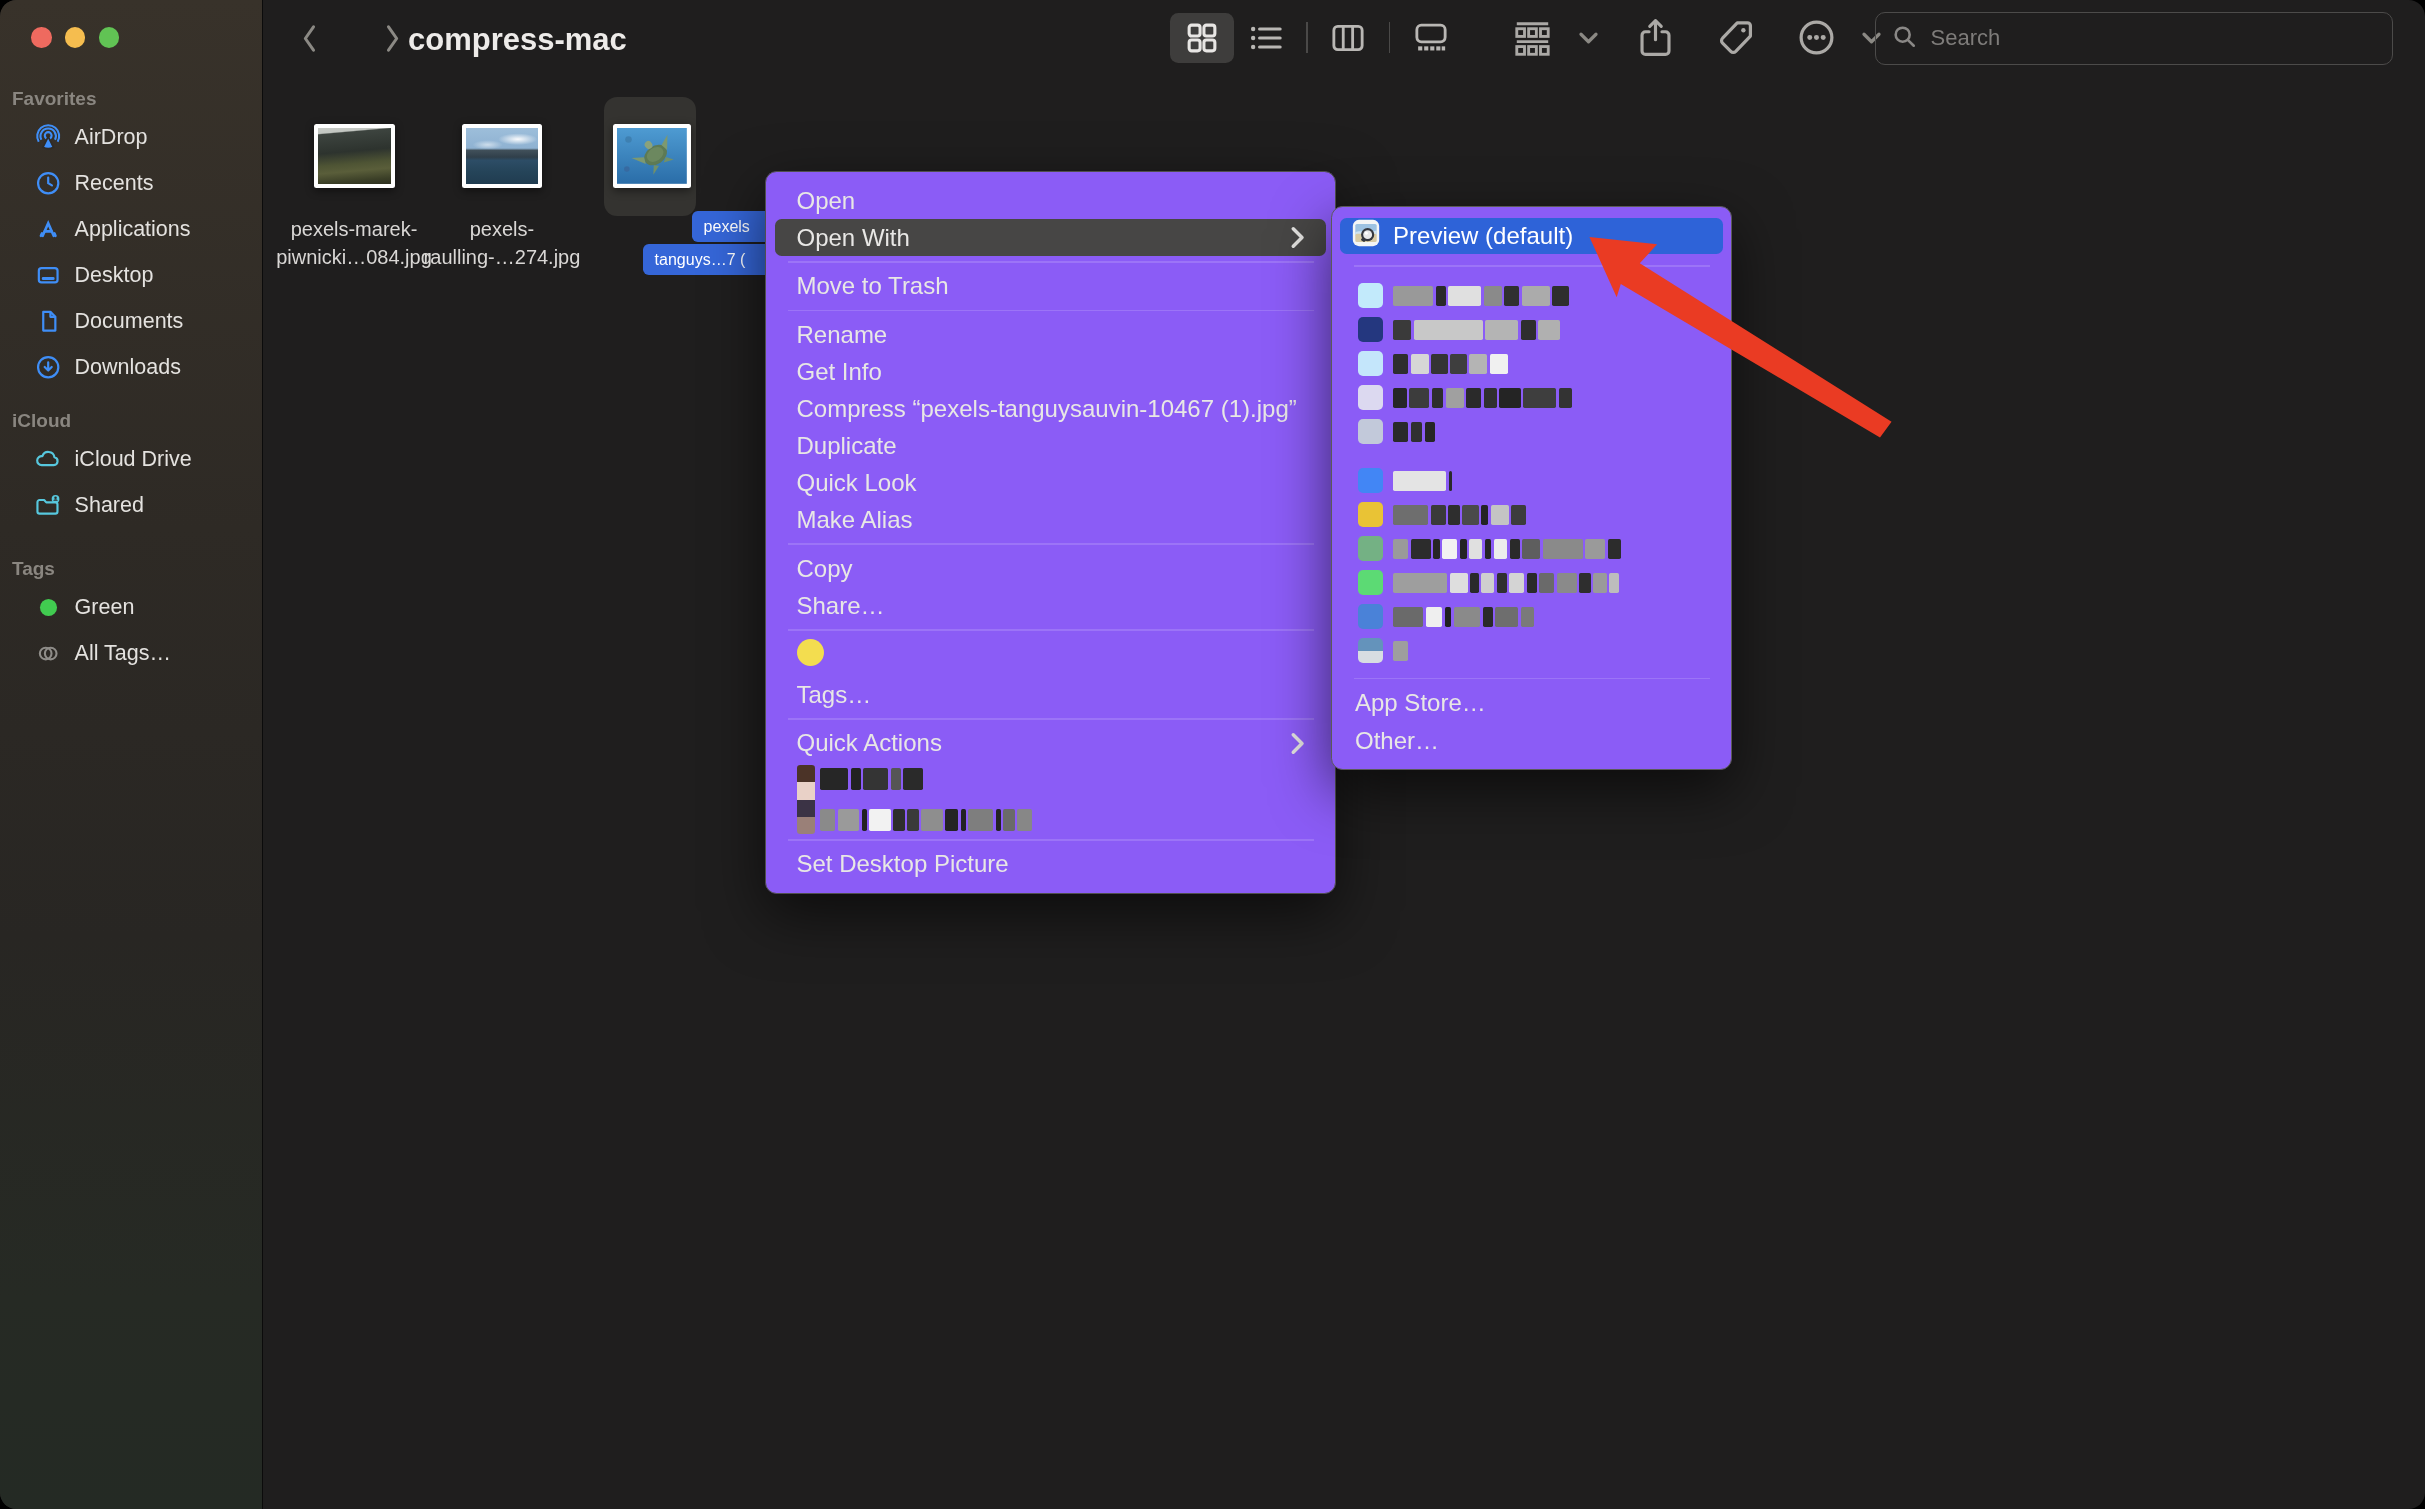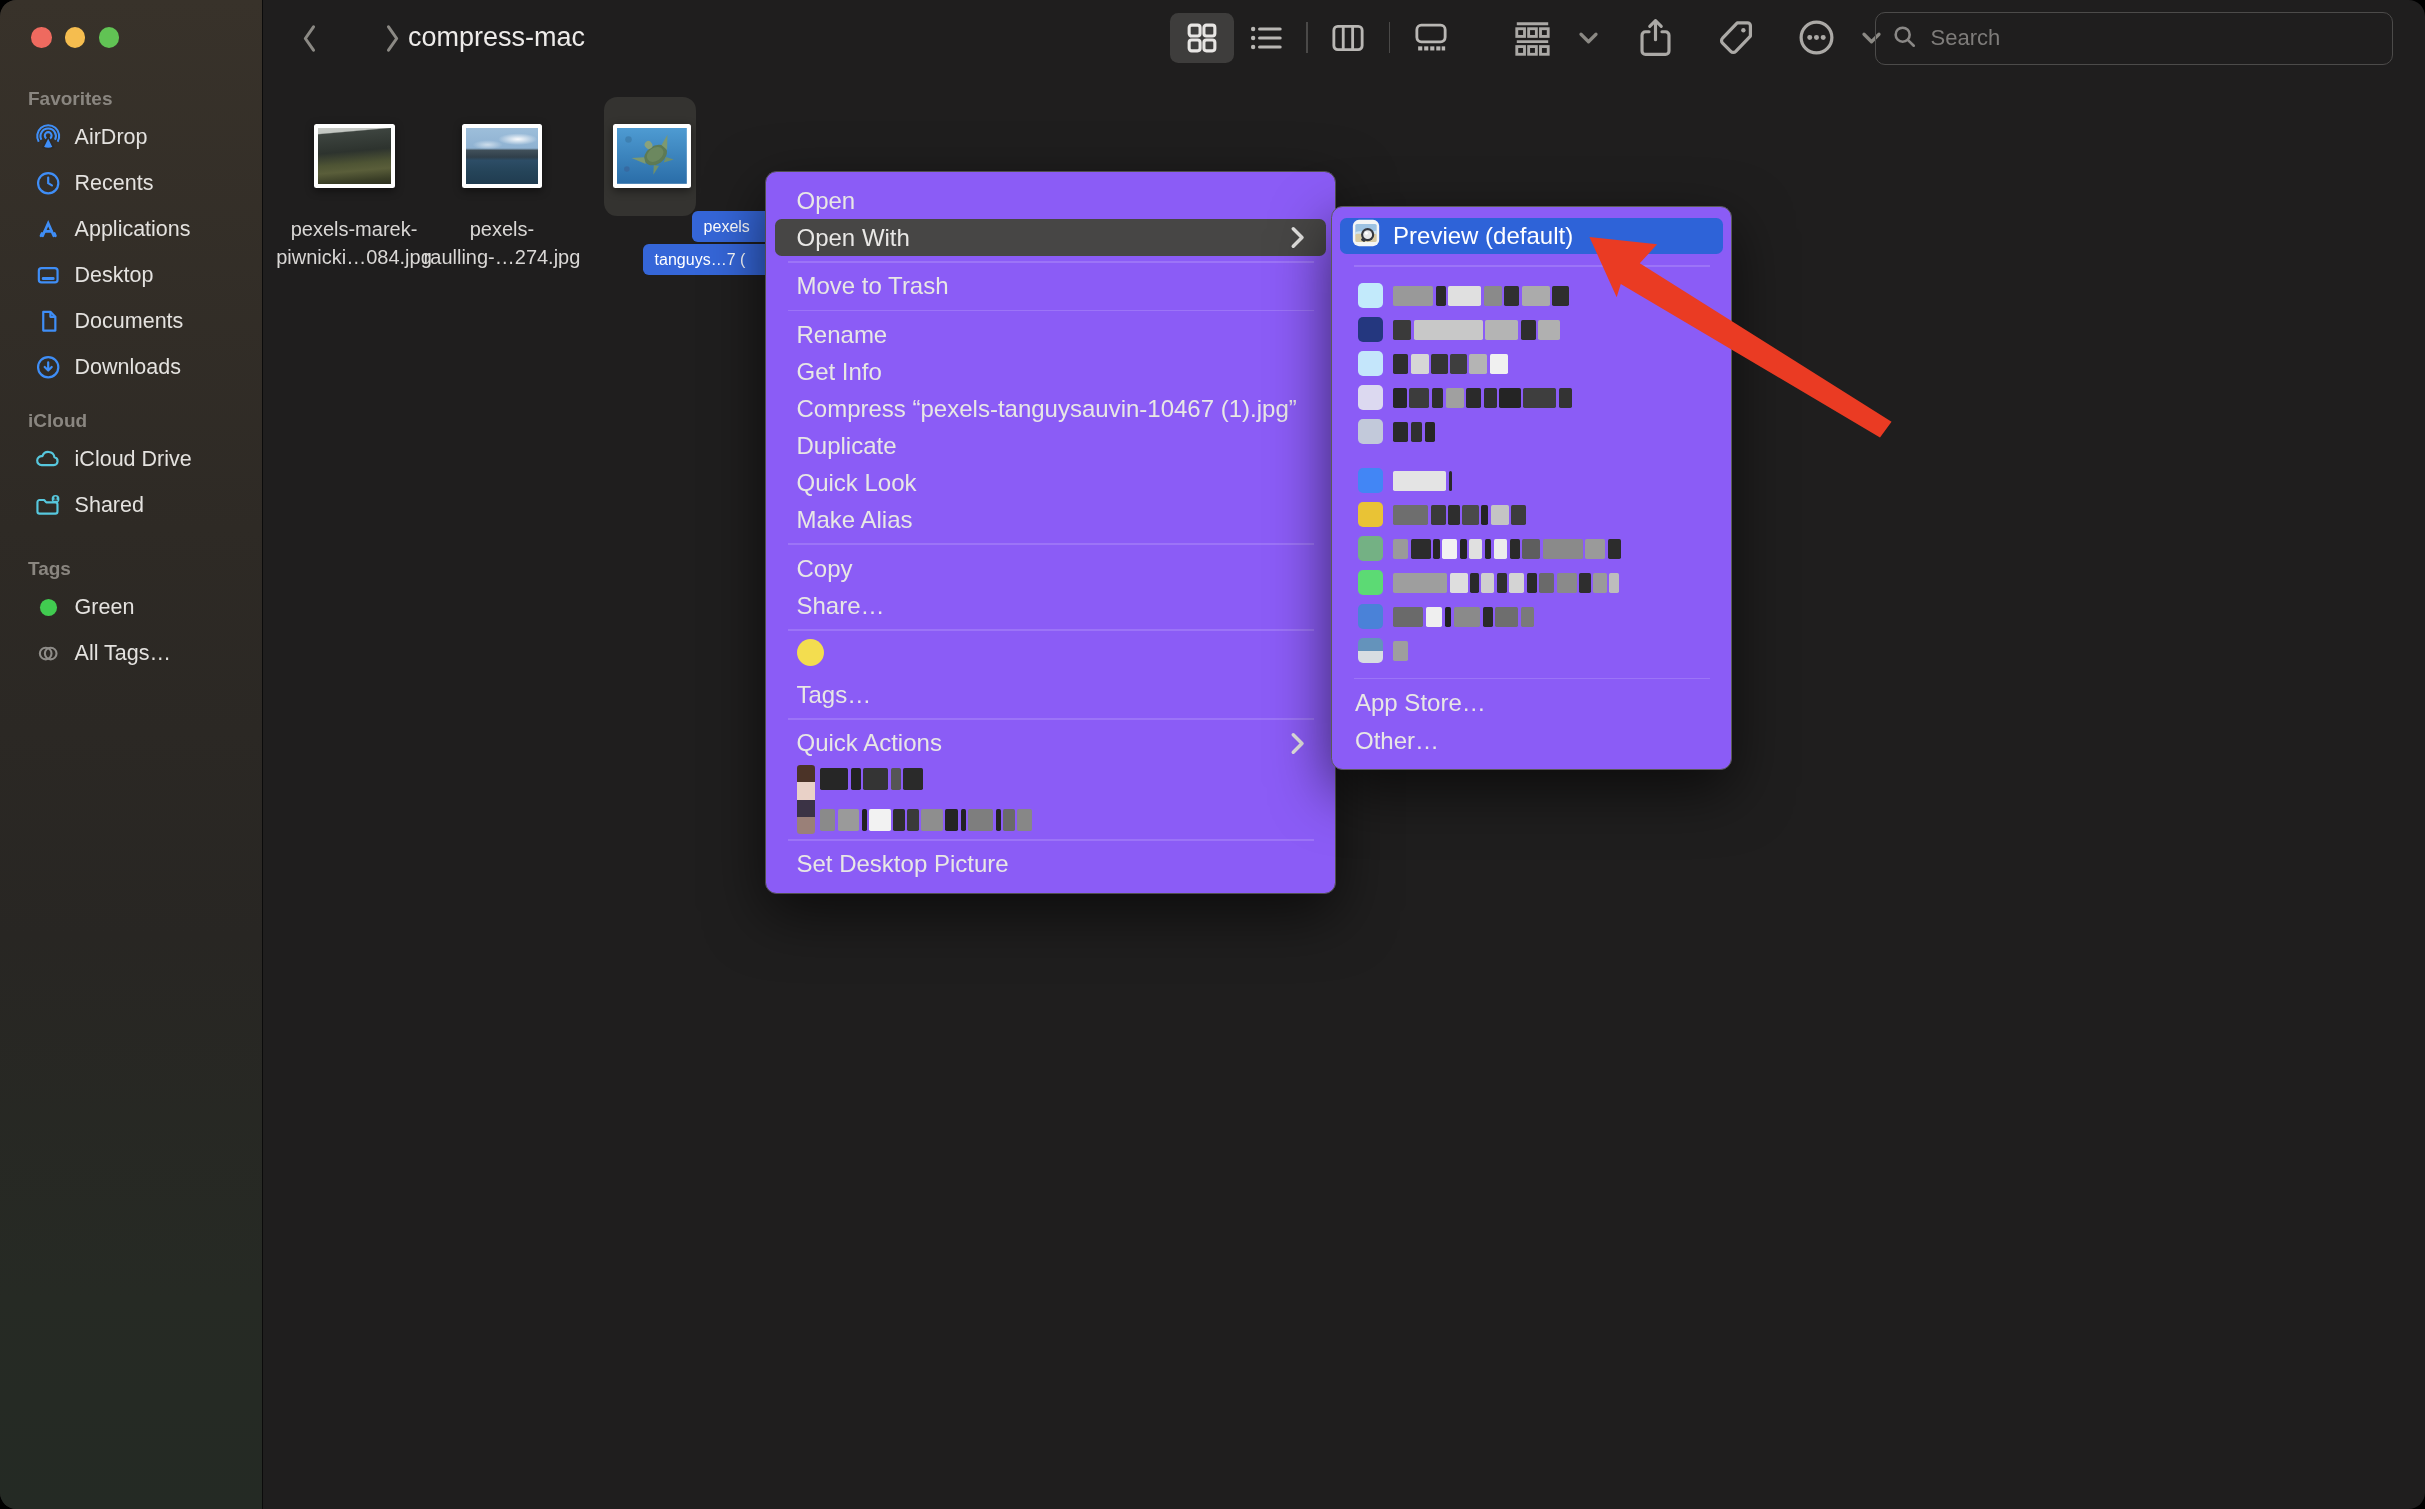--- a/index.html
+++ b/index.html
@@ -26,7 +26,7 @@
   
   #toolbar { position:absolute; left:263px; top:0; right:0; height:78px; }
   .navbtns { position:absolute; left:33px; top:18px; display:flex; gap:54px; color:#8b8984; }
-  .title { position:absolute; left:145px; top:22px; color:#edebe9; font-size:27px; font-weight:400; }
+  .title { position:absolute; left:145px; top:22px; color:#edebe9; font-size:31px; font-weight:700; }
   .views { position:absolute; left:907px; top:8.3px; display:flex; align-items:center; height:59px; color:#b9b7b4; }
   .viewbtn { width:64px; height:50px; display:flex; align-items:center; justify-content:center; border-radius:8.3px; }
   .viewbtn.sel { background:#3e3d3c; }

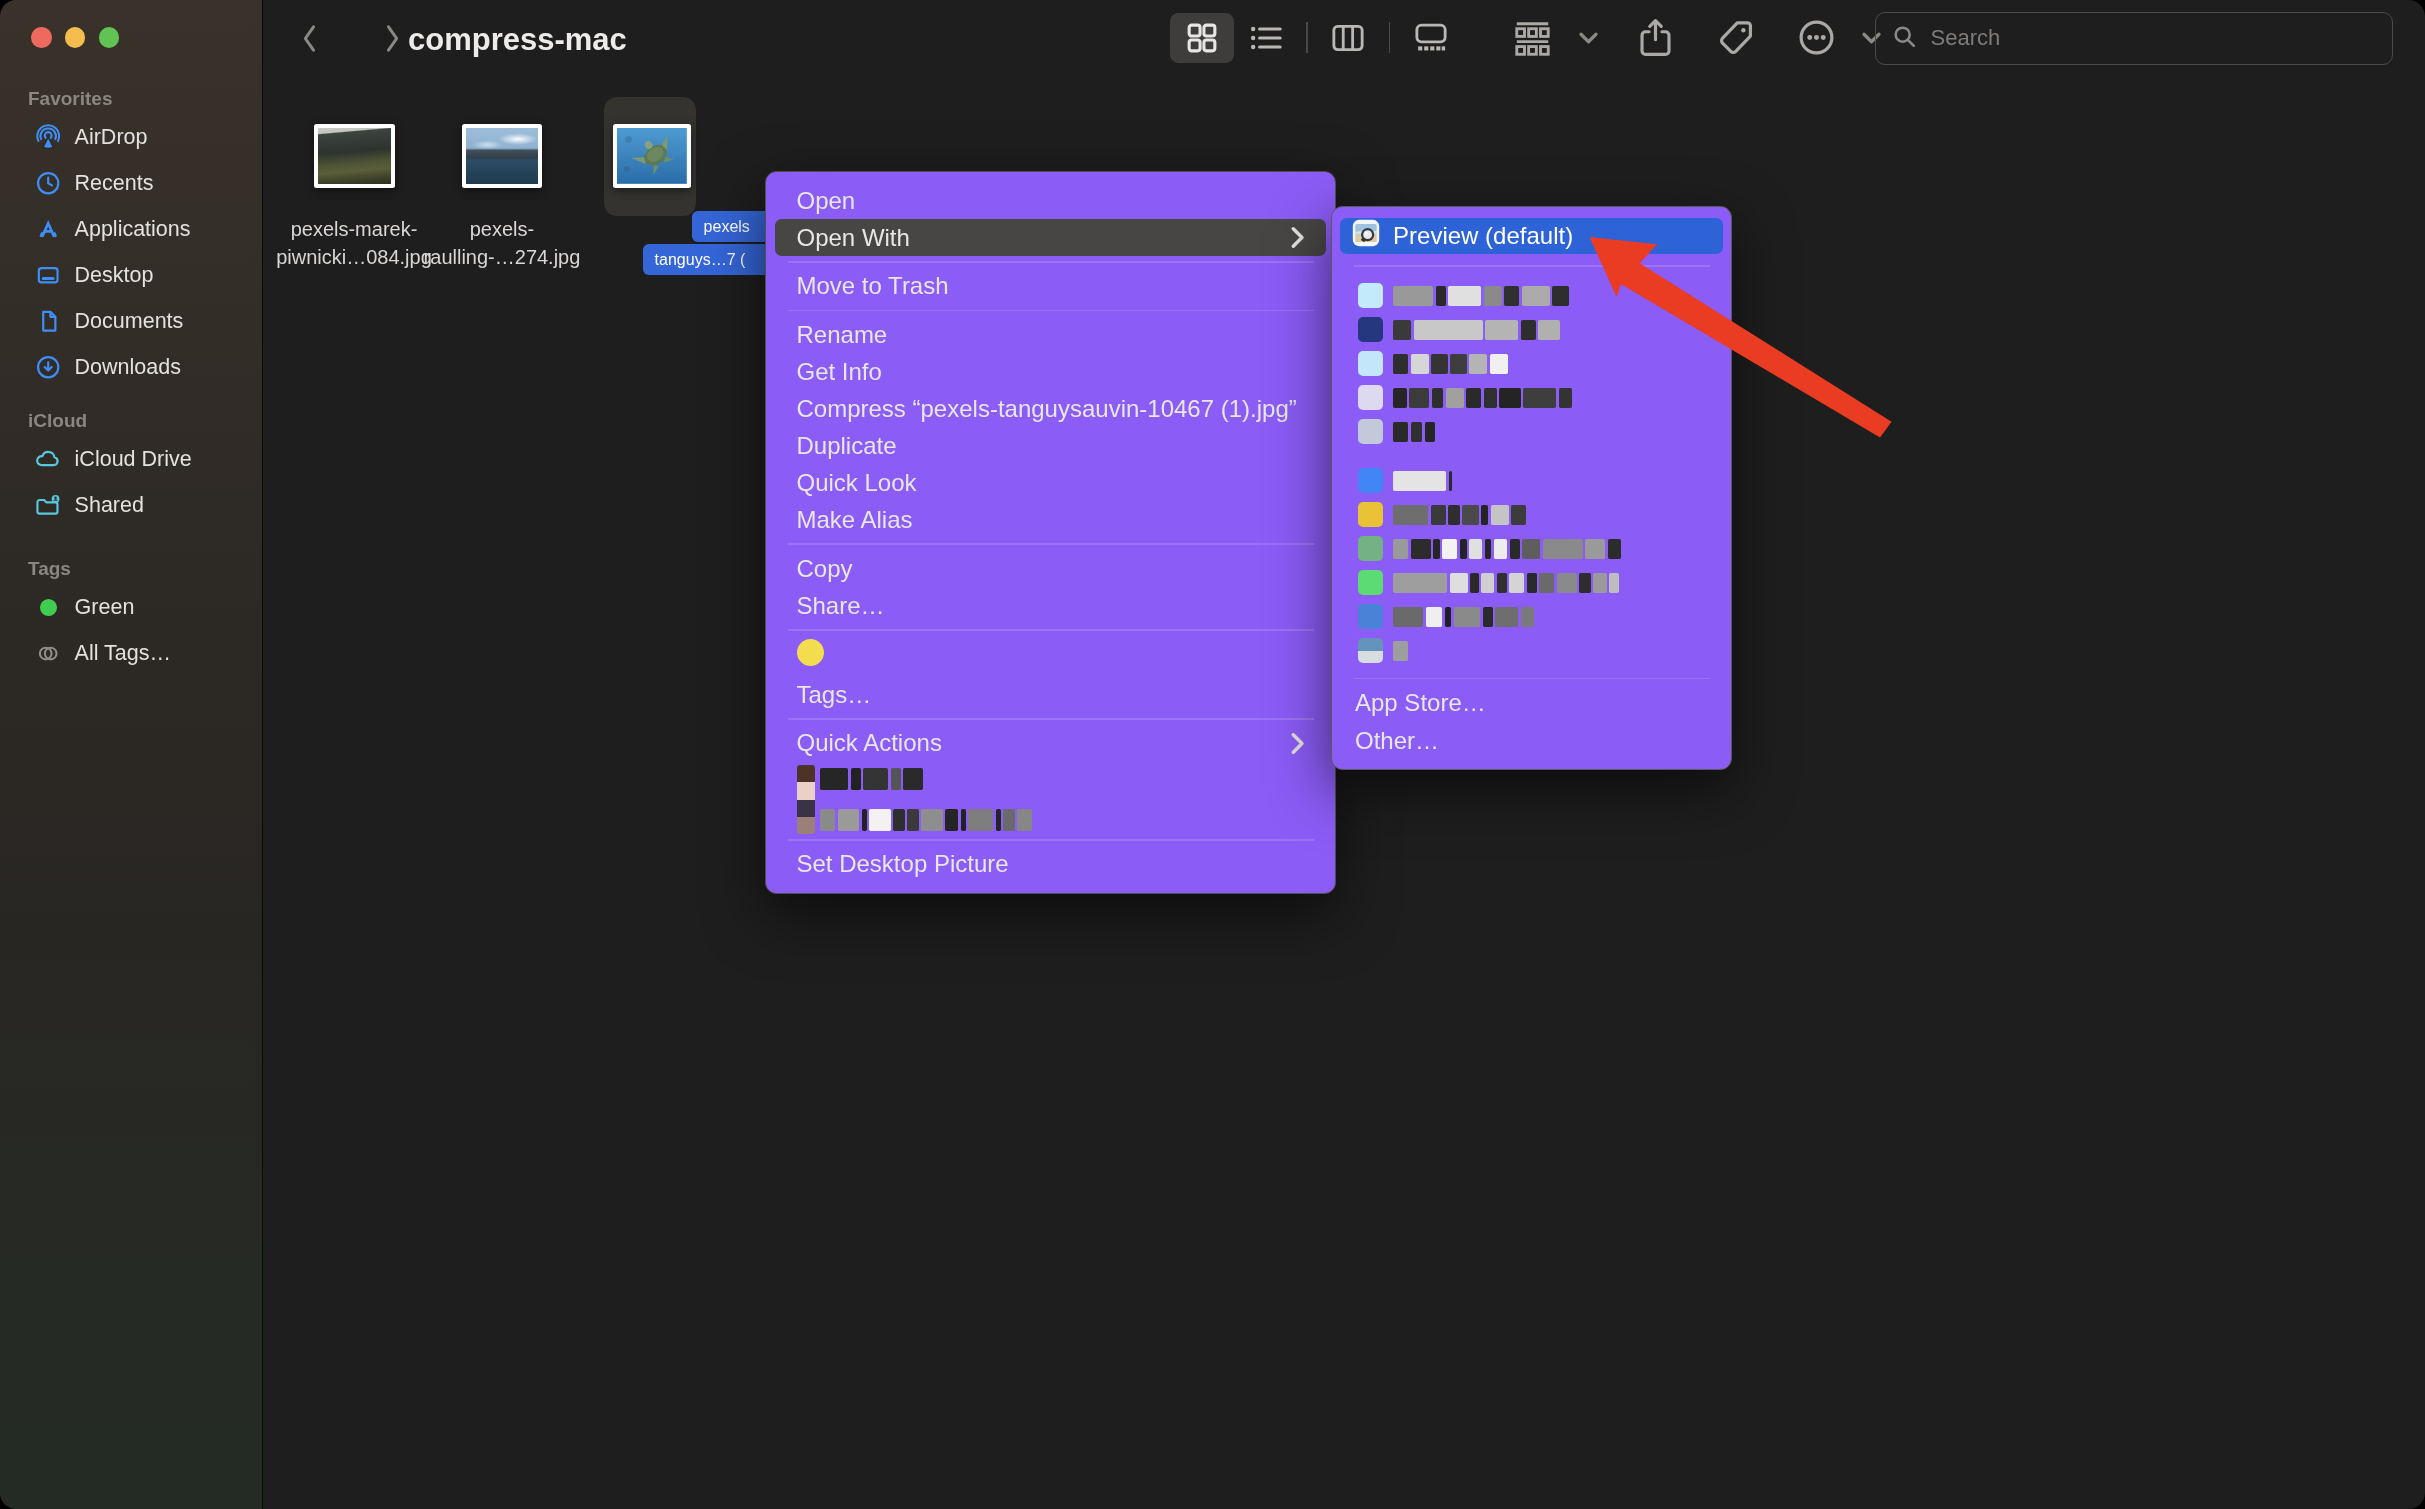--- a/index.html
+++ b/index.html
@@ -15,7 +15,7 @@
   .traffic { position:absolute; top:27px; left:31px; display:flex; gap:13.2px; }
   .traffic span { width:20.6px; height:20.6px; border-radius:50%; display:block; }
   #sb-sections { position:absolute; top:83px; left:0; right:6.6px; }
-  .sb-header { height:31px; line-height:31px; padding-left:28px; color:#8a8680;
+  .sb-header { height:31px; line-height:31px; padding-left:12px; color:#8a8680;
     font-size:19px; font-weight:700; }
   .sb-item { height:46px; display:flex; align-items:center; padding-left:33px;
     color:#e4e2df; font-size:21.5px; border-radius:10px; }

